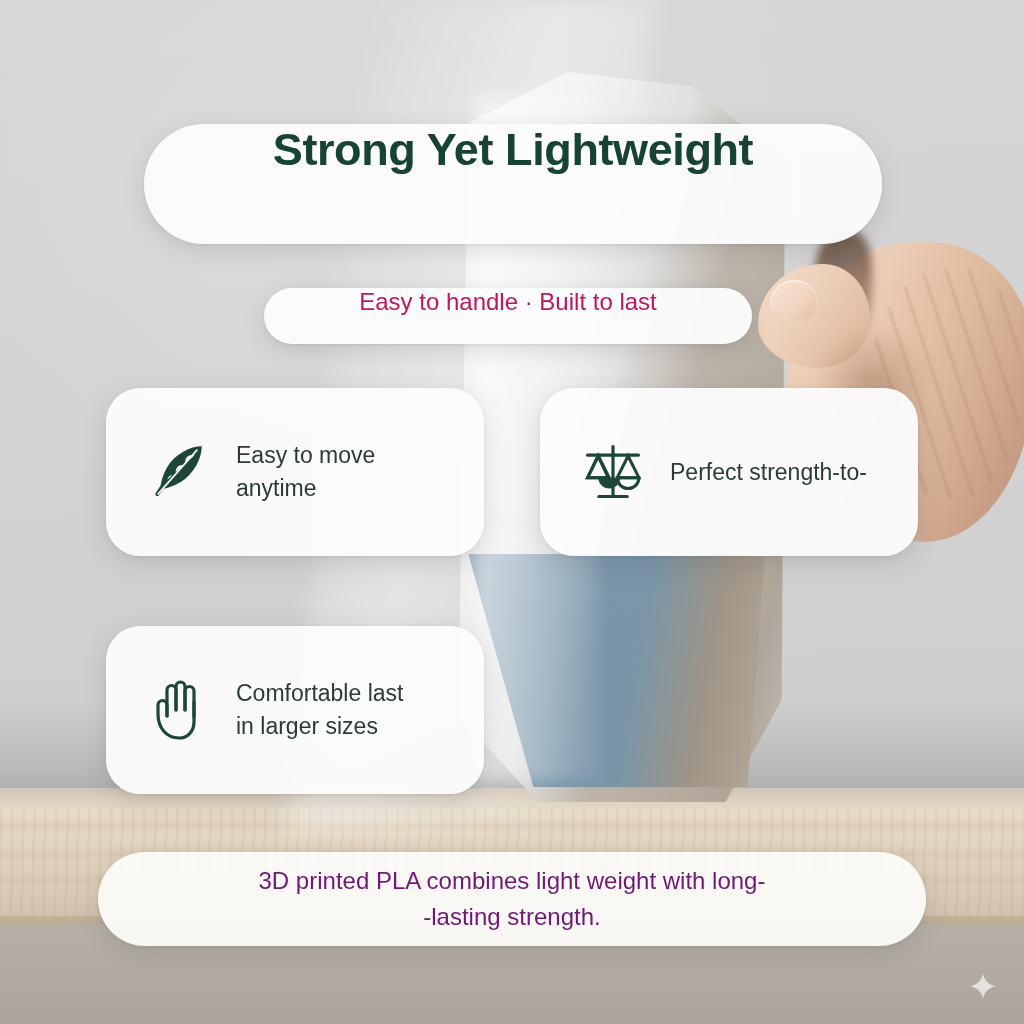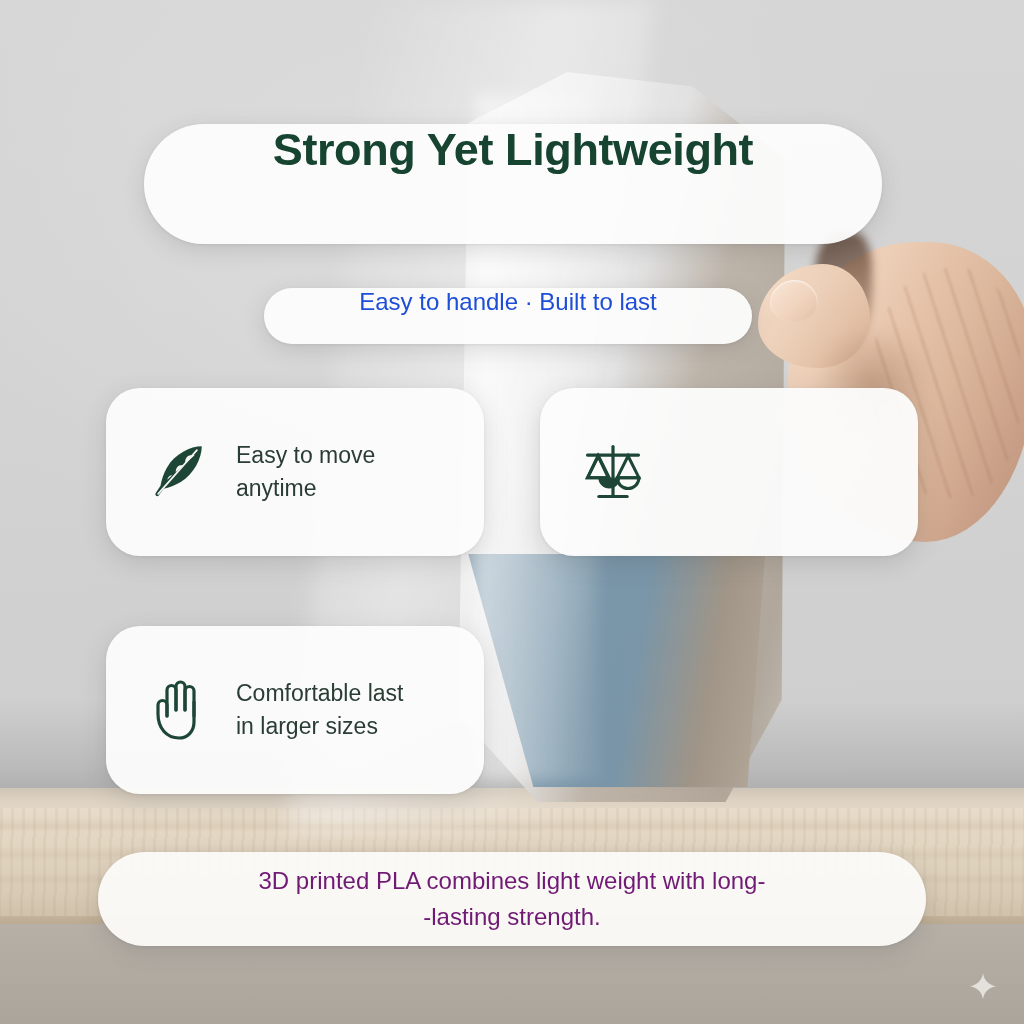--- a/index.html
+++ b/index.html
@@ -239,7 +239,7 @@
   .subtitle-text {
     font-size: 24px;
     font-weight: 400;
-    color: #1d4ed8;
+    color: #be185d;
     white-space: nowrap;
   }
 

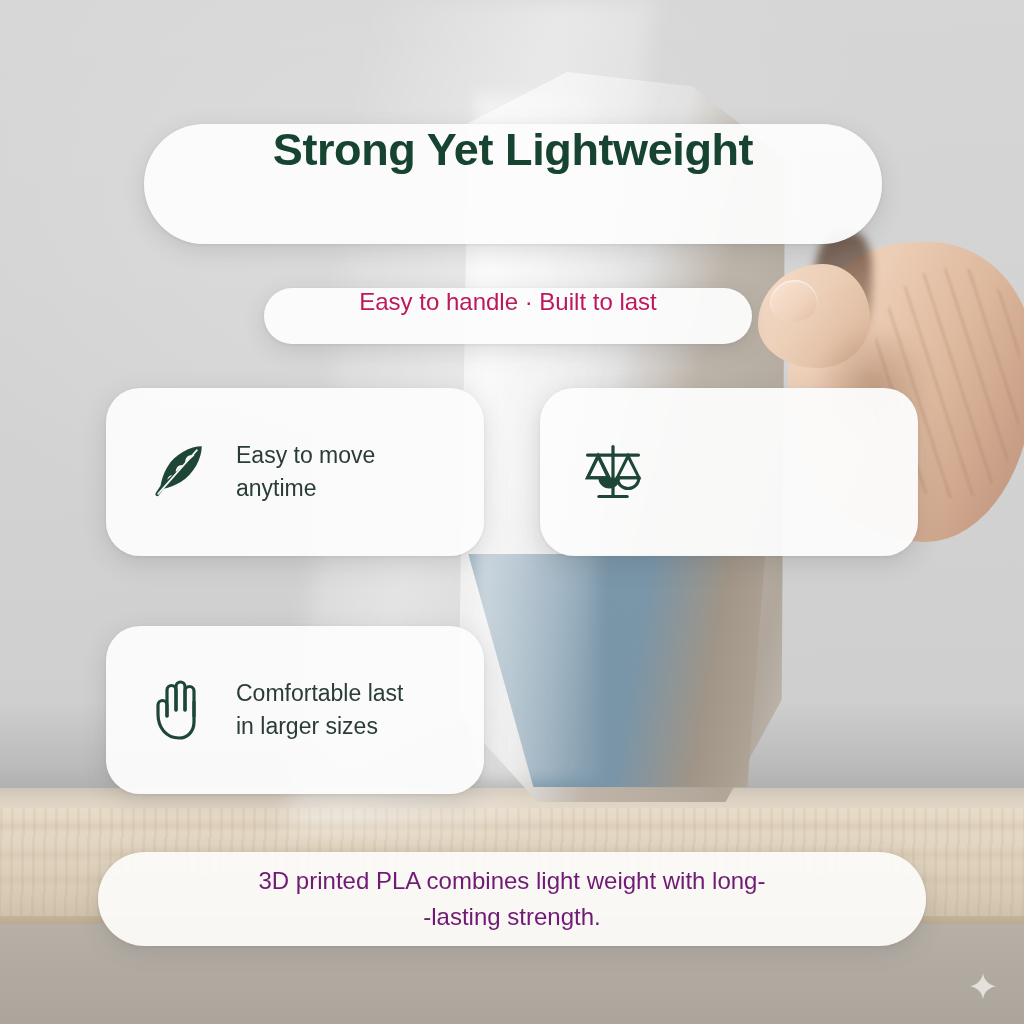--- a/index.html
+++ b/index.html
@@ -384,6 +384,7 @@
         </svg>
       </span>
       <span class="card-text">
+        <span>Perfect strength-to-</span>
       </span>
     </div>
 

